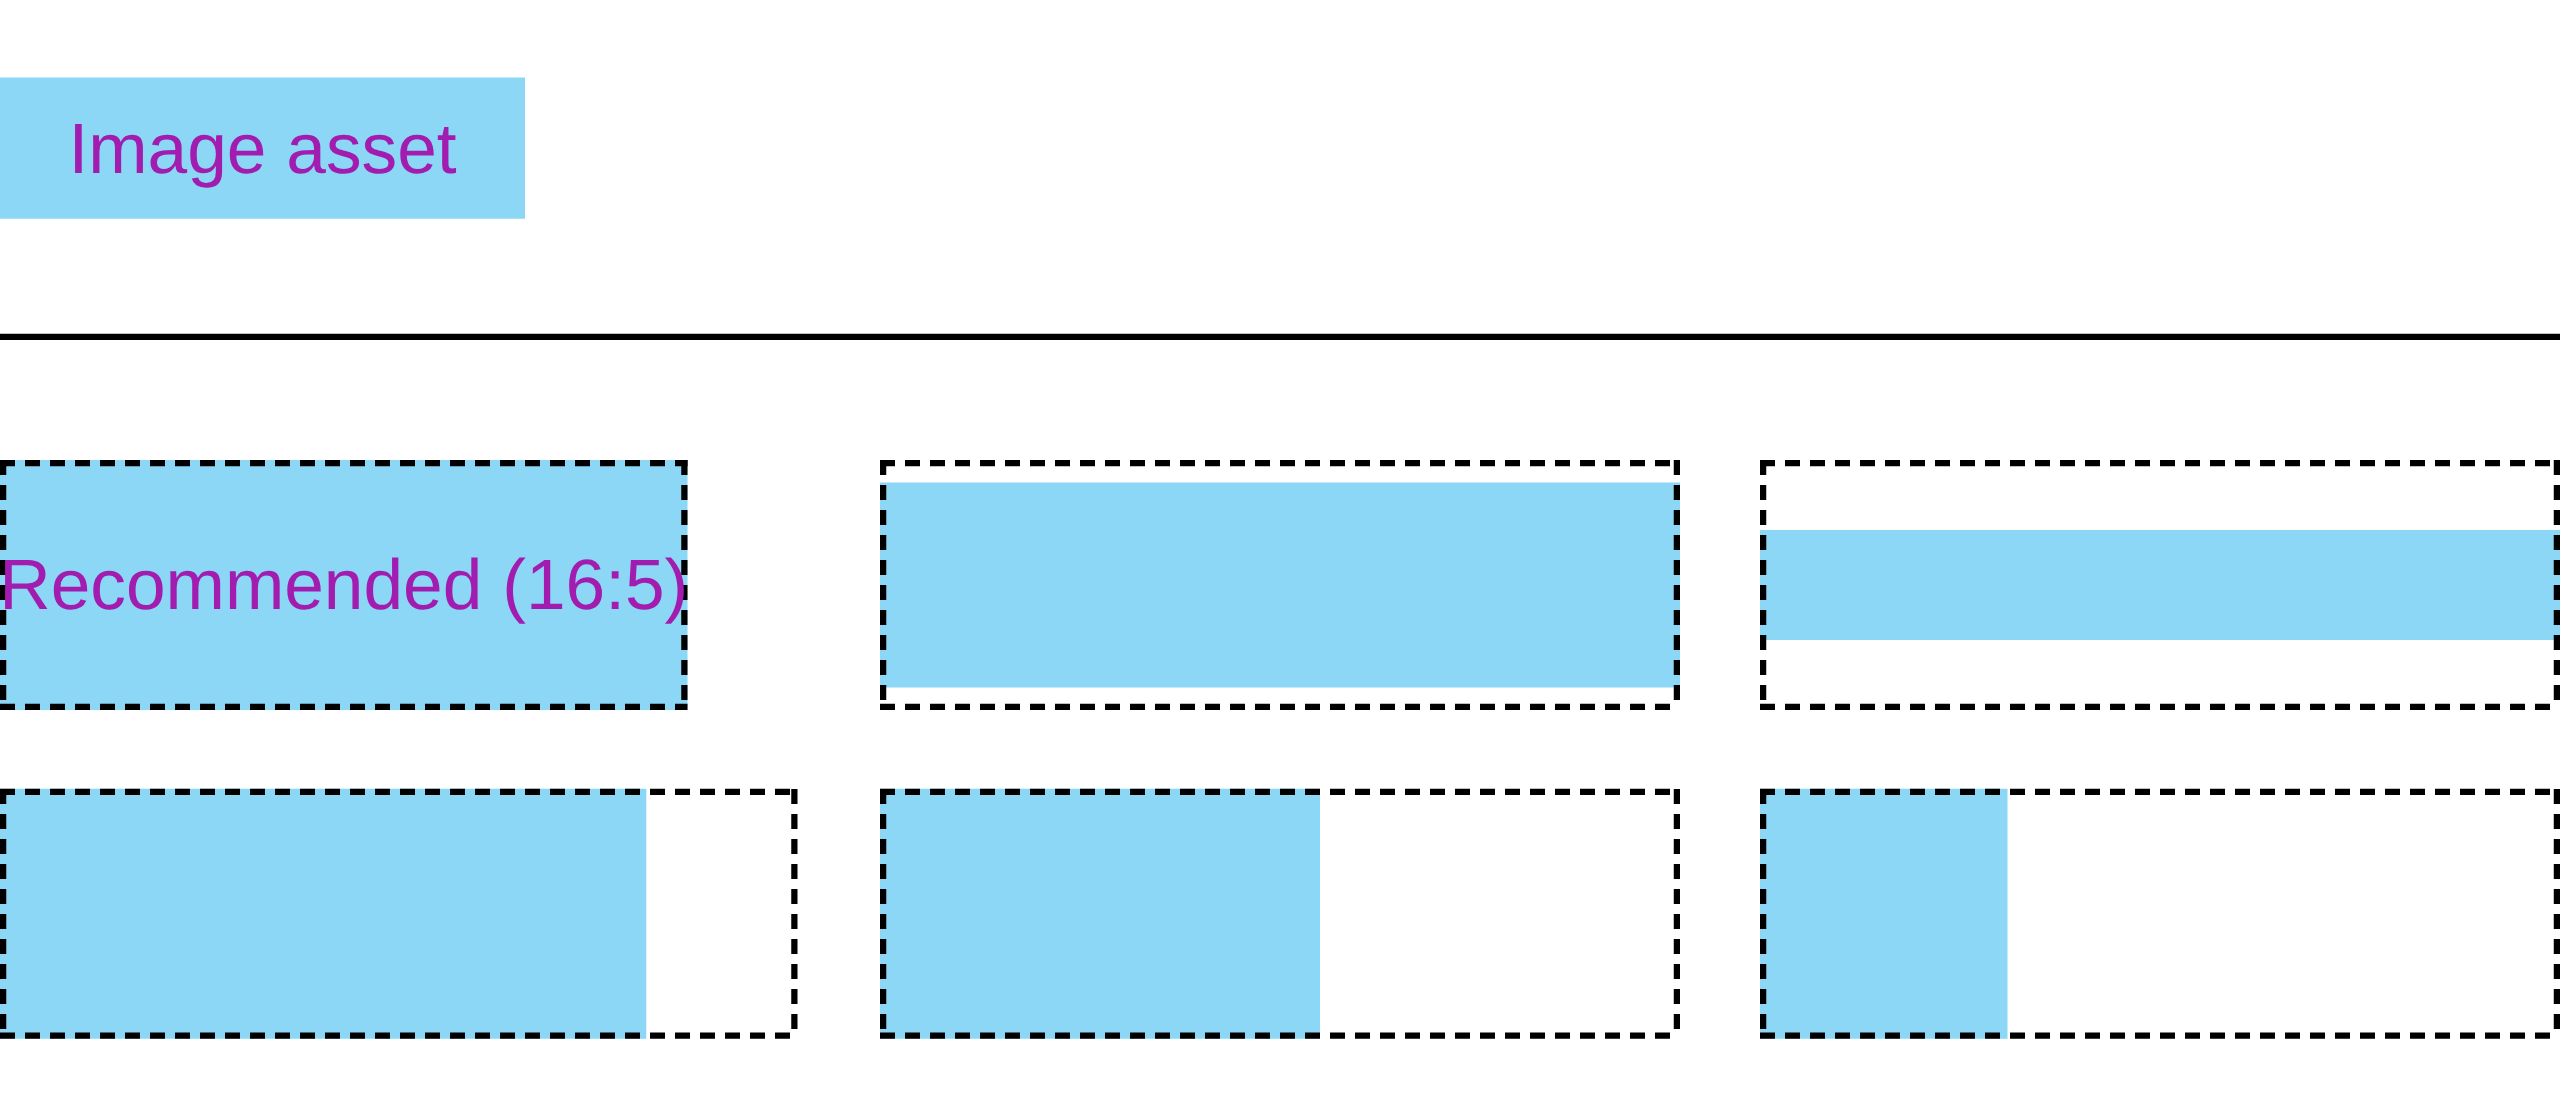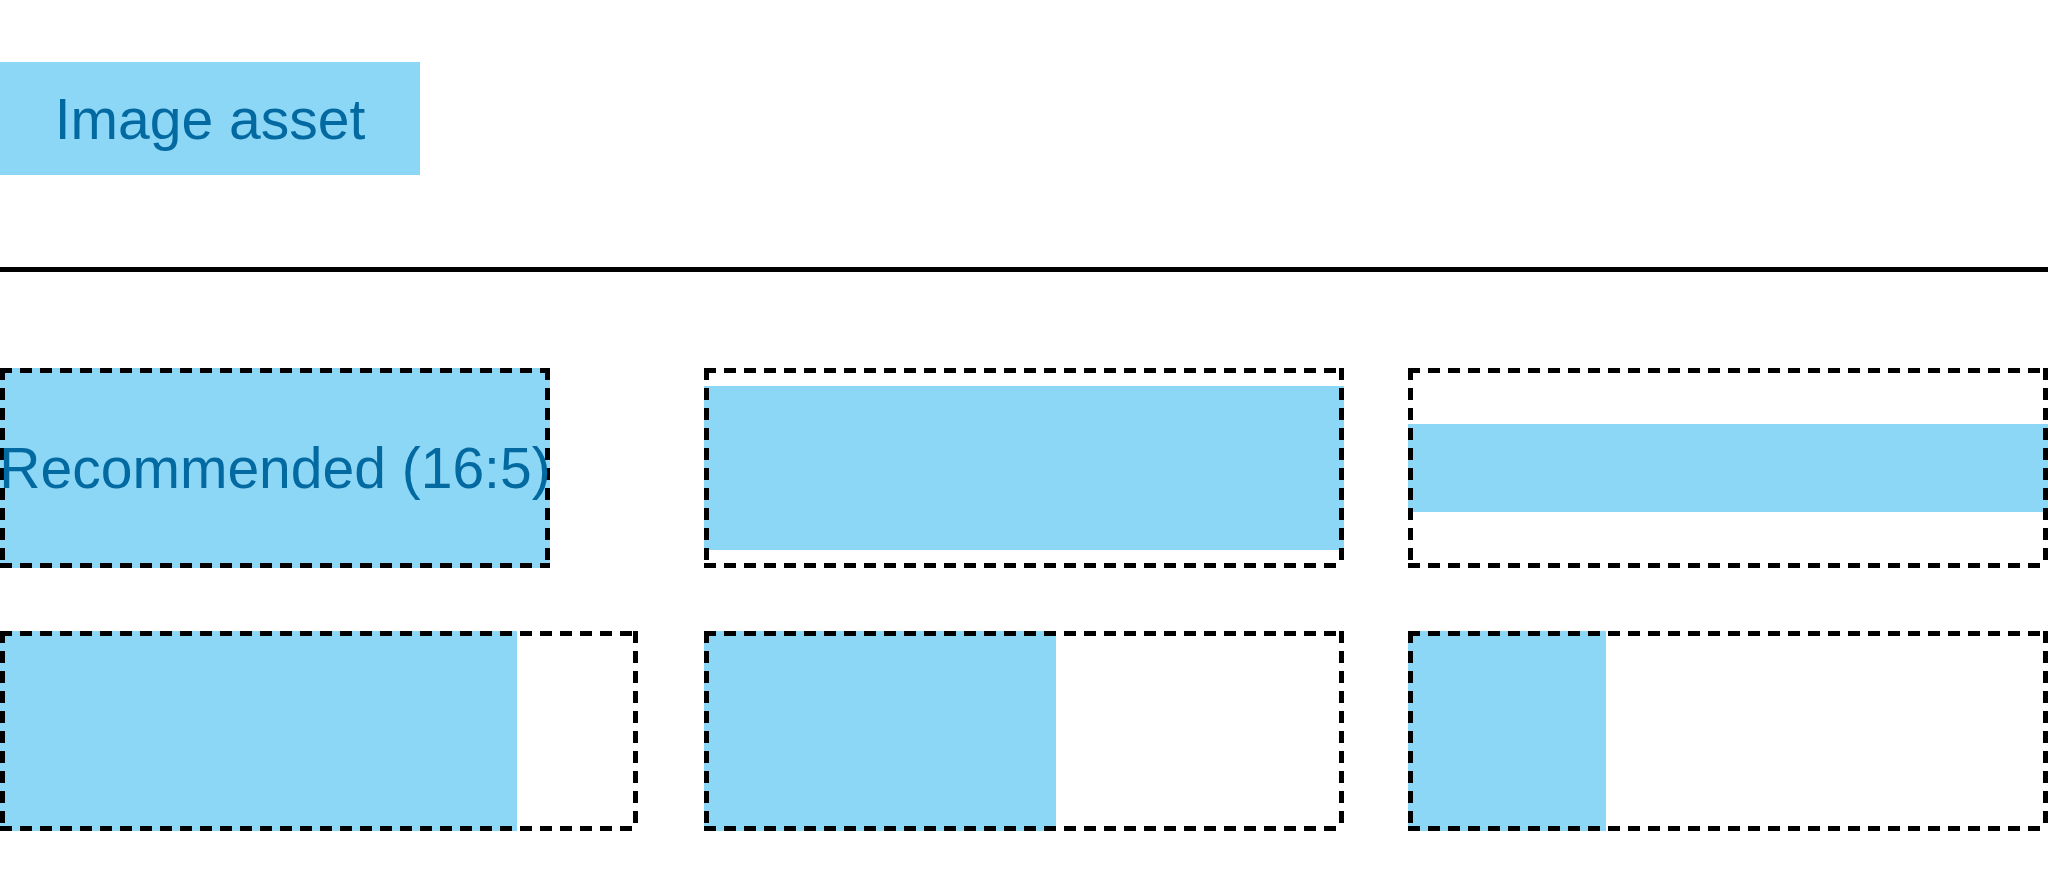--- a/index.html
+++ b/index.html
@@ -10,7 +10,7 @@
     background: #ffffff;
     overflow: hidden;
     font-family: "Liberation Sans", "DejaVu Sans", sans-serif;
-    color: #0369a1;
+    color: #a21caf;
   }
   .abs { position: absolute; }
 

